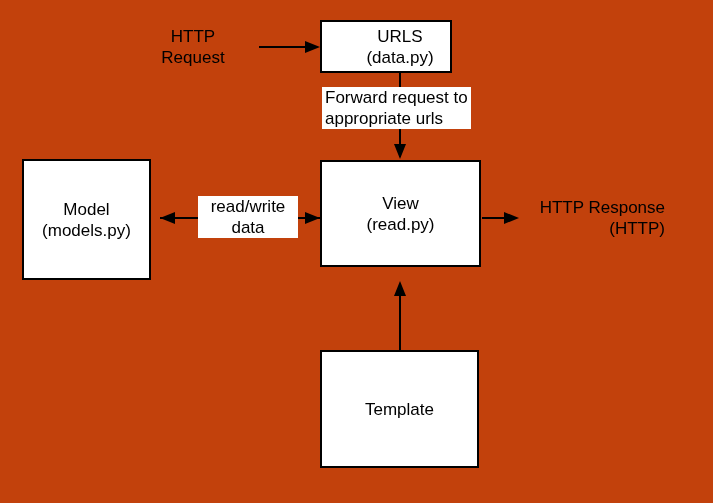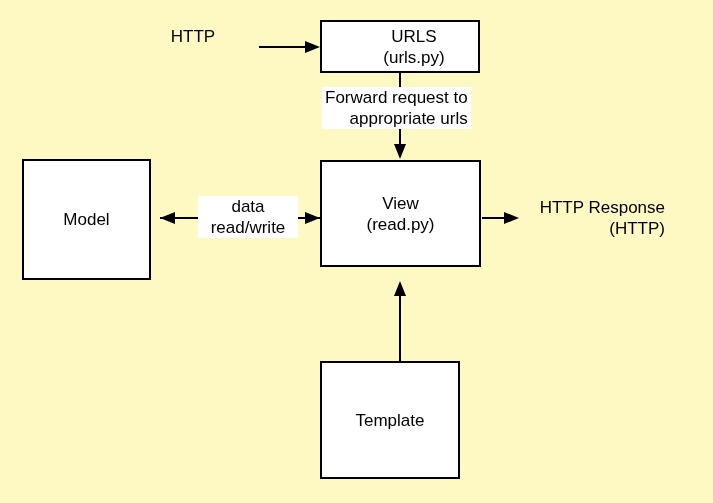--- a/index.html
+++ b/index.html
@@ -4,7 +4,7 @@
 <style>
   html,body{margin:0;padding:0;background:#ffffff;}
   .canvas{
-    position:relative;width:713px;height:503px;background:#fef9c3;
+    position:relative;width:713px;height:503px;background:#c2410c;
     font-family:"Liberation Sans",sans-serif;color:#000;overflow:hidden;
   }
   .box{

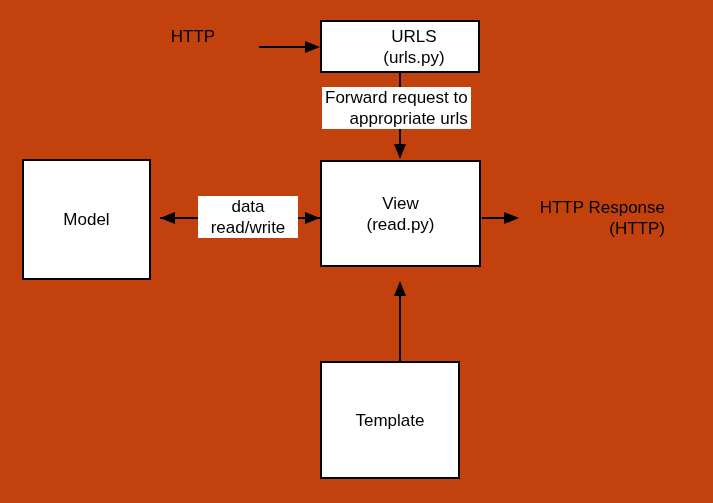--- a/index.html
+++ b/index.html
@@ -18,7 +18,7 @@
   .lbl.onLine{background:#ffffff;padding:0 3px;}
 
   
-  #box-urls{left:320px;top:20px;width:160px;height:53px;padding-left:28px;}
+  #box-urls{left:320px;top:20px;width:132px;height:53px;padding-left:28px;}
   #box-view{left:320px;top:160px;width:161px;height:107px;}
   #box-model{left:22px;top:159px;width:129px;height:121px;}
   #box-template{left:320px;top:361px;width:140px;height:118px;}

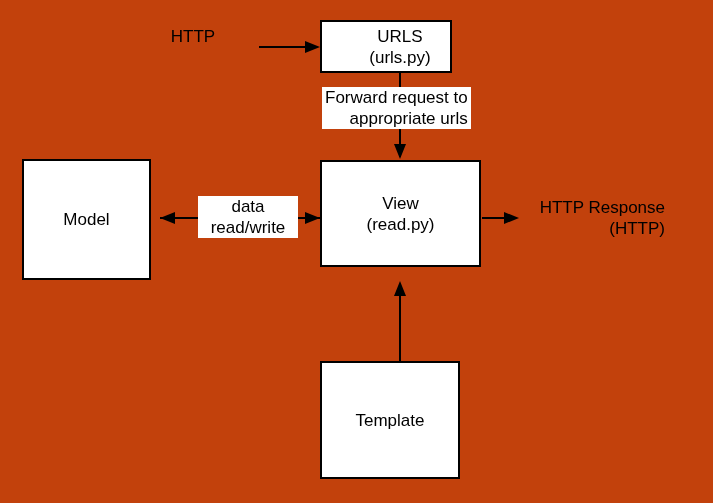--- a/index.html
+++ b/index.html
@@ -57,6 +57,7 @@
 
   <div class="lbl" id="lbl-request">
     <div>HTTP</div>
+    <div>Request</div>
   </div>
 
   <div class="cline" id="l-req"></div>

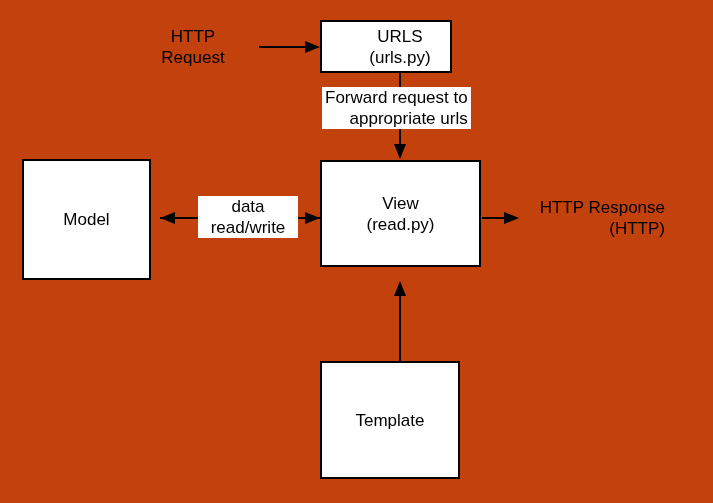--- a/index.html
+++ b/index.html
@@ -65,7 +65,7 @@
 
   <div class="box" id="box-urls">
     <div>URLS</div>
-    <div>(urls.py)</div>
+    <div>(data.py)</div>
   </div>
 
   <div class="cline" id="l-fwd"></div>

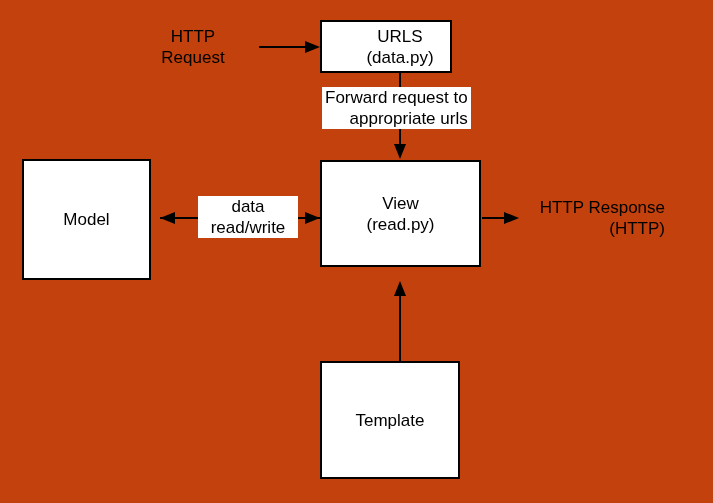--- a/index.html
+++ b/index.html
@@ -46,7 +46,7 @@
 
   
   #lbl-request{left:143px;top:26px;width:100px;text-align:center;}
-  #lbl-forward{left:322px;top:87px;text-align:right;}
+  #lbl-forward{left:322px;top:87px;text-align:left;}
   #lbl-rw{left:198px;top:196px;width:94px;text-align:center;}
   #lbl-response{left:503px;top:197px;width:162px;text-align:right;}
 </style>

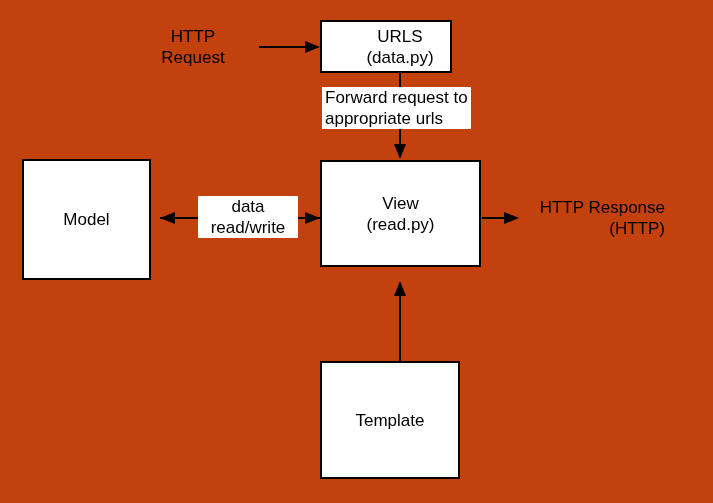--- a/index.html
+++ b/index.html
@@ -77,6 +77,7 @@
 
   <div class="box" id="box-model">
     <div>Model</div>
+    <div>(models.py)</div>
   </div>
 
   <div class="cline" id="l-rw"></div>

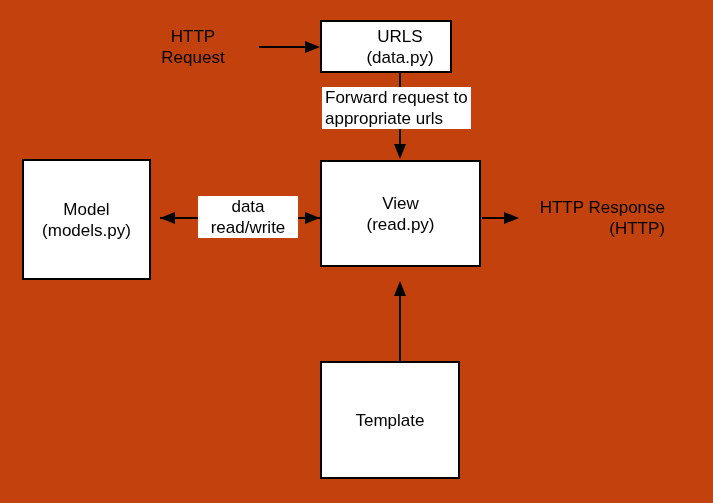--- a/index.html
+++ b/index.html
@@ -84,8 +84,8 @@
   <div class="ah" id="h-rw-left"></div>
   <div class="ah" id="h-rw-right"></div>
   <div class="lbl onLine" id="lbl-rw">
+    <div>read/write</div>
     <div>data</div>
-    <div>read/write</div>
   </div>
 
   <div class="box" id="box-view">

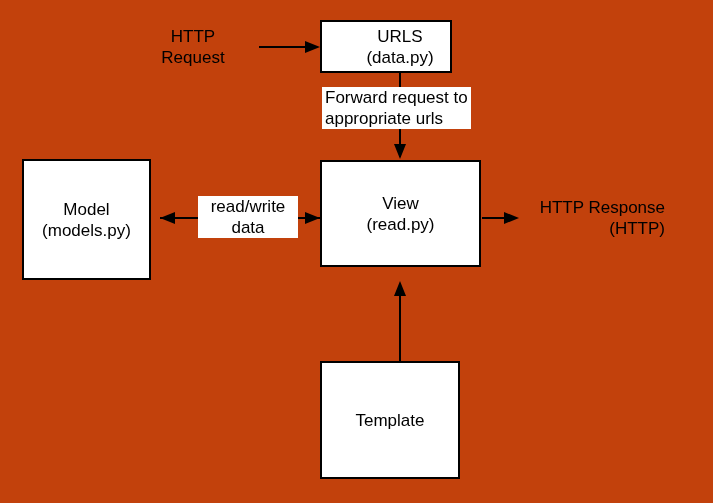--- a/index.html
+++ b/index.html
@@ -21,7 +21,7 @@
   #box-urls{left:320px;top:20px;width:132px;height:53px;padding-left:28px;}
   #box-view{left:320px;top:160px;width:161px;height:107px;}
   #box-model{left:22px;top:159px;width:129px;height:121px;}
-  #box-template{left:320px;top:361px;width:140px;height:118px;}
+  #box-template{left:320px;top:350px;width:159px;height:118px;}
 
   
   #l-req{left:259px;top:46px;width:48px;height:2px;}

